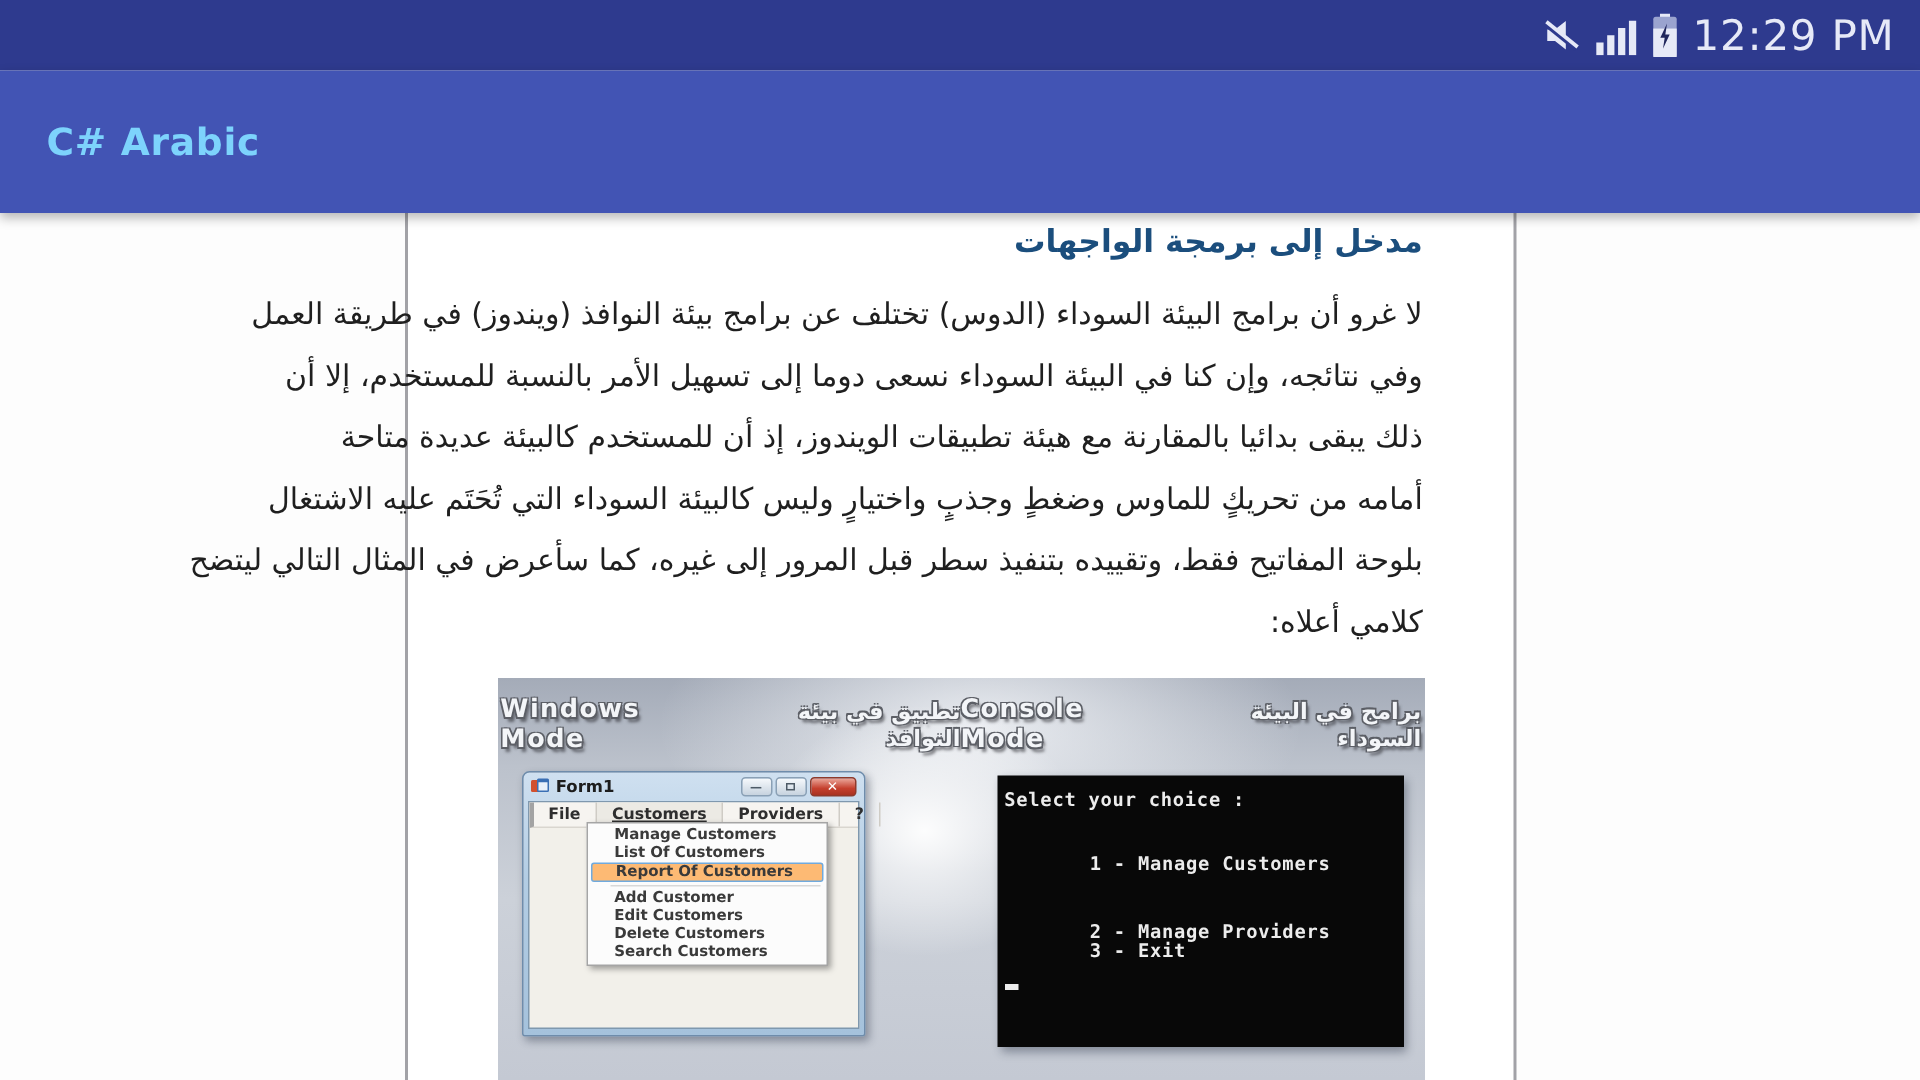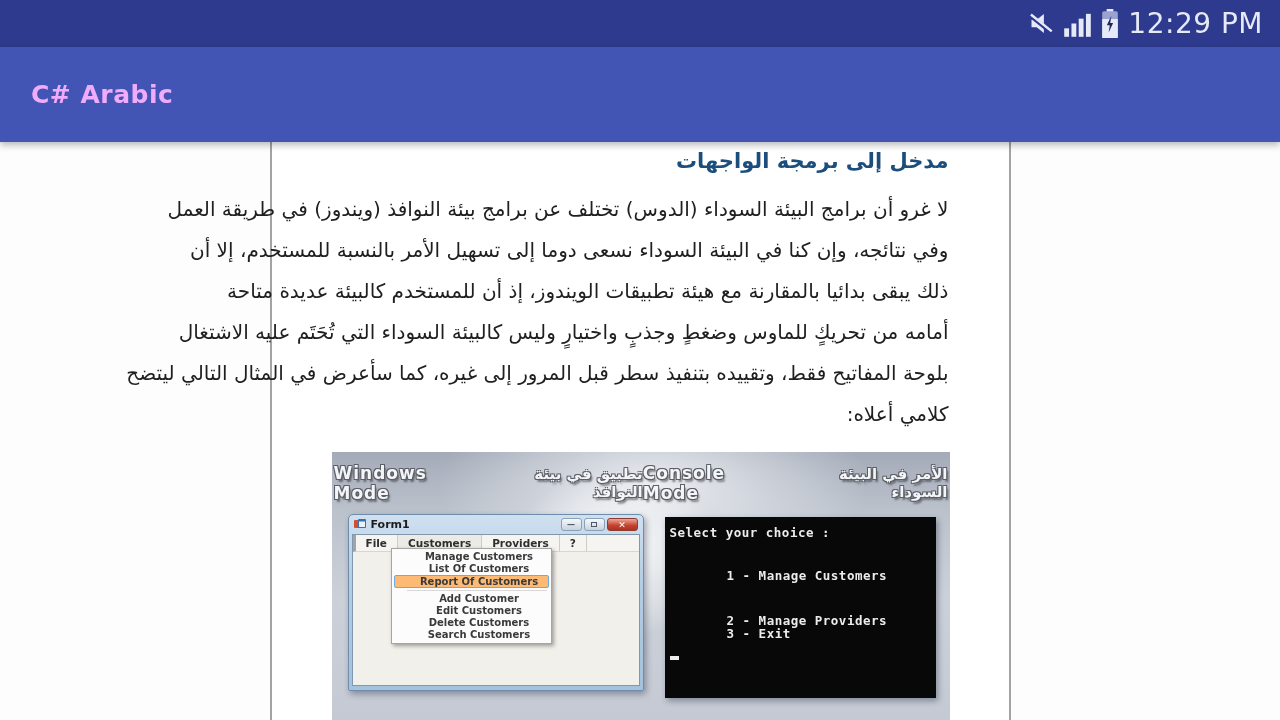--- a/index.html
+++ b/index.html
@@ -23,7 +23,7 @@
     box-shadow: 0 3px 7px rgba(0,0,0,0.28);
     position: relative; z-index: 5;
   }
-  .app-title { color: #f0abfc; font-size: 25px; font-weight: bold; letter-spacing: 0.5px; }
+  .app-title { color: #7dd3fc; font-size: 25px; font-weight: bold; letter-spacing: 0.5px; }
 
   
   .content { height: 578px; background: #fdfdfd; display: flex; justify-content: center; }

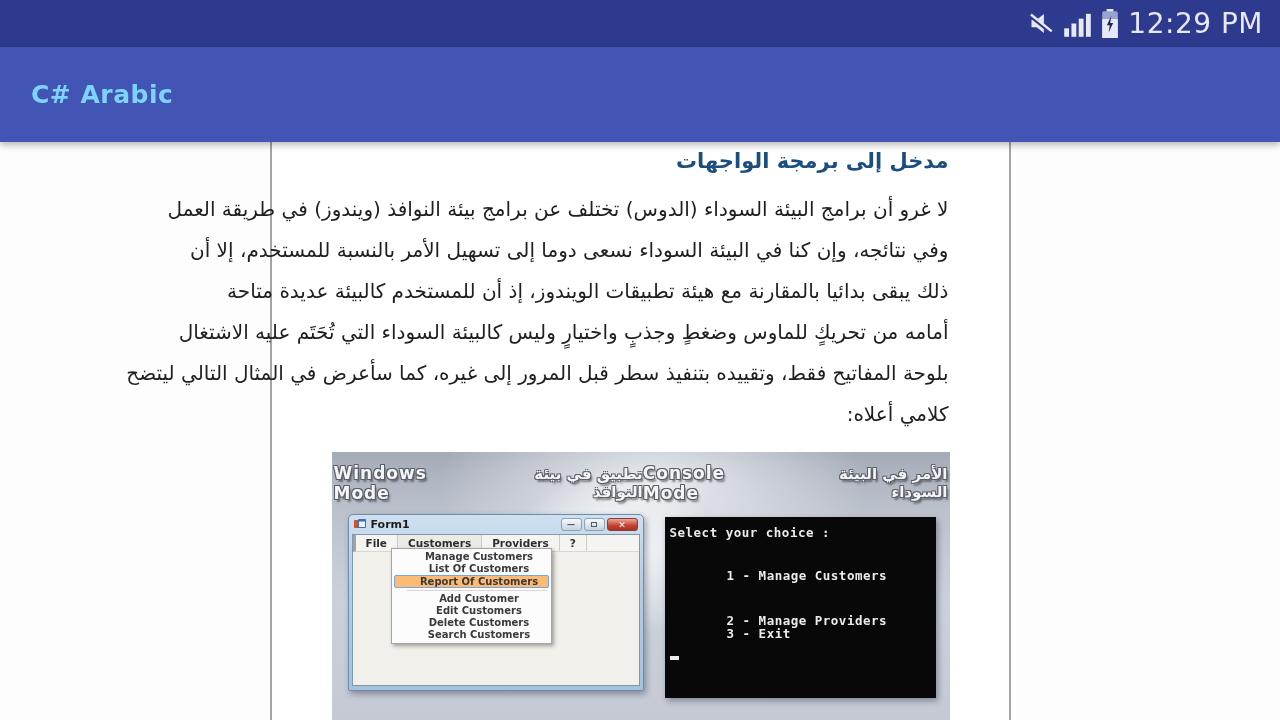--- a/index.html
+++ b/index.html
@@ -190,7 +190,7 @@
           </div>
           <div class="caption">
             <span class="cap-en">Console Mode</span>
-            <span class="cap-ar">الأمر في البيئة السوداء</span>
+            <span class="cap-ar">برامج في البيئة السوداء</span>
           </div>
         </div>
 

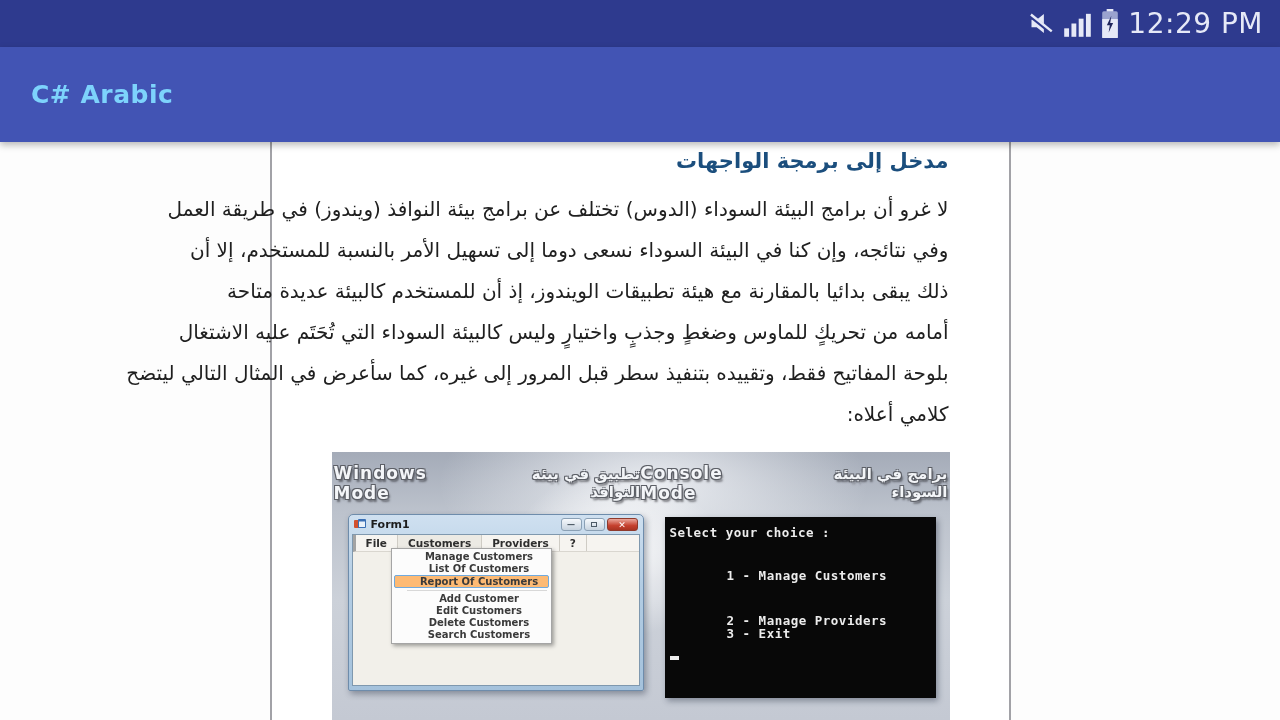--- a/index.html
+++ b/index.html
@@ -70,12 +70,11 @@
 
   
   .form-window {
-    position: absolute; left: 16px; top: 62px; width: 296px; height: 177px;
+    position: absolute; left: 16px; top: 62px; width: 229px; height: 177px;
     background: linear-gradient(180deg, #cfe0f0 0%, #b3cde4 40%, #a5c2dc 100%);
     border: 1px solid #6e8cab; border-radius: 5px 5px 2px 2px;
     box-shadow: 2px 3px 6px rgba(30,40,60,0.4);
     padding: 0 3px 3px 3px;
-    text-align: center;
   }
   .titlebar { height: 19px; display: flex; align-items: center; gap: 5px; padding: 0 2px; }
   .form-title { font-size: 11px; font-weight: bold; color: #1d1d1d; }

